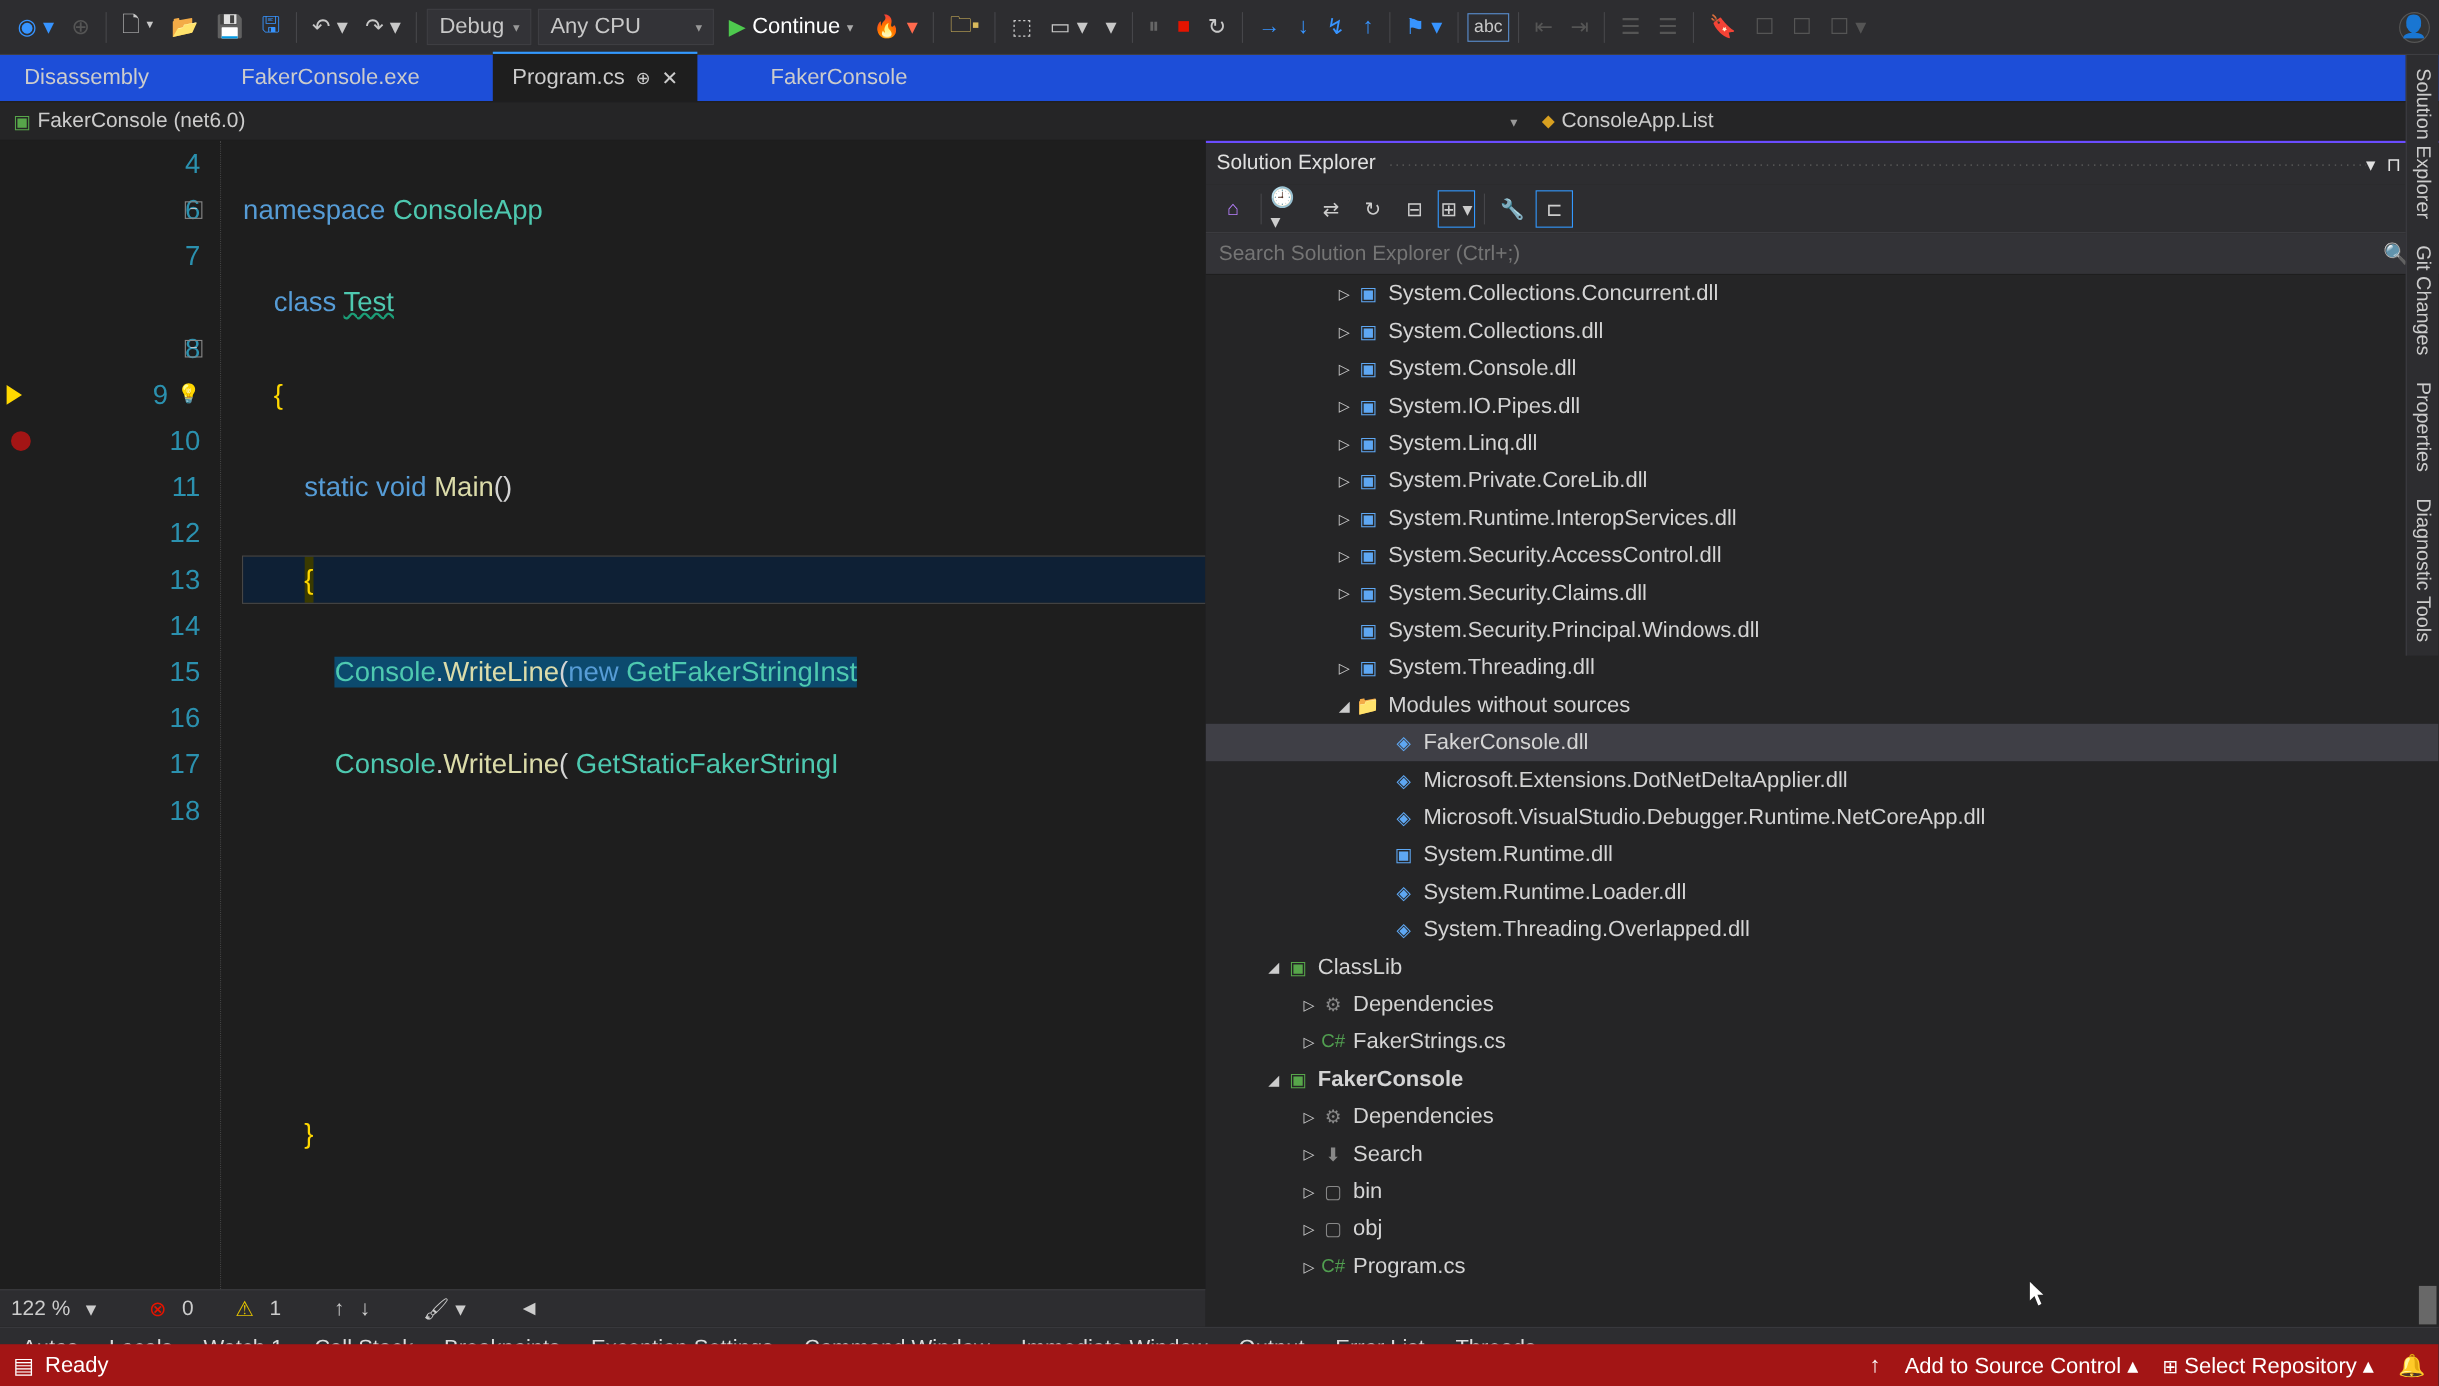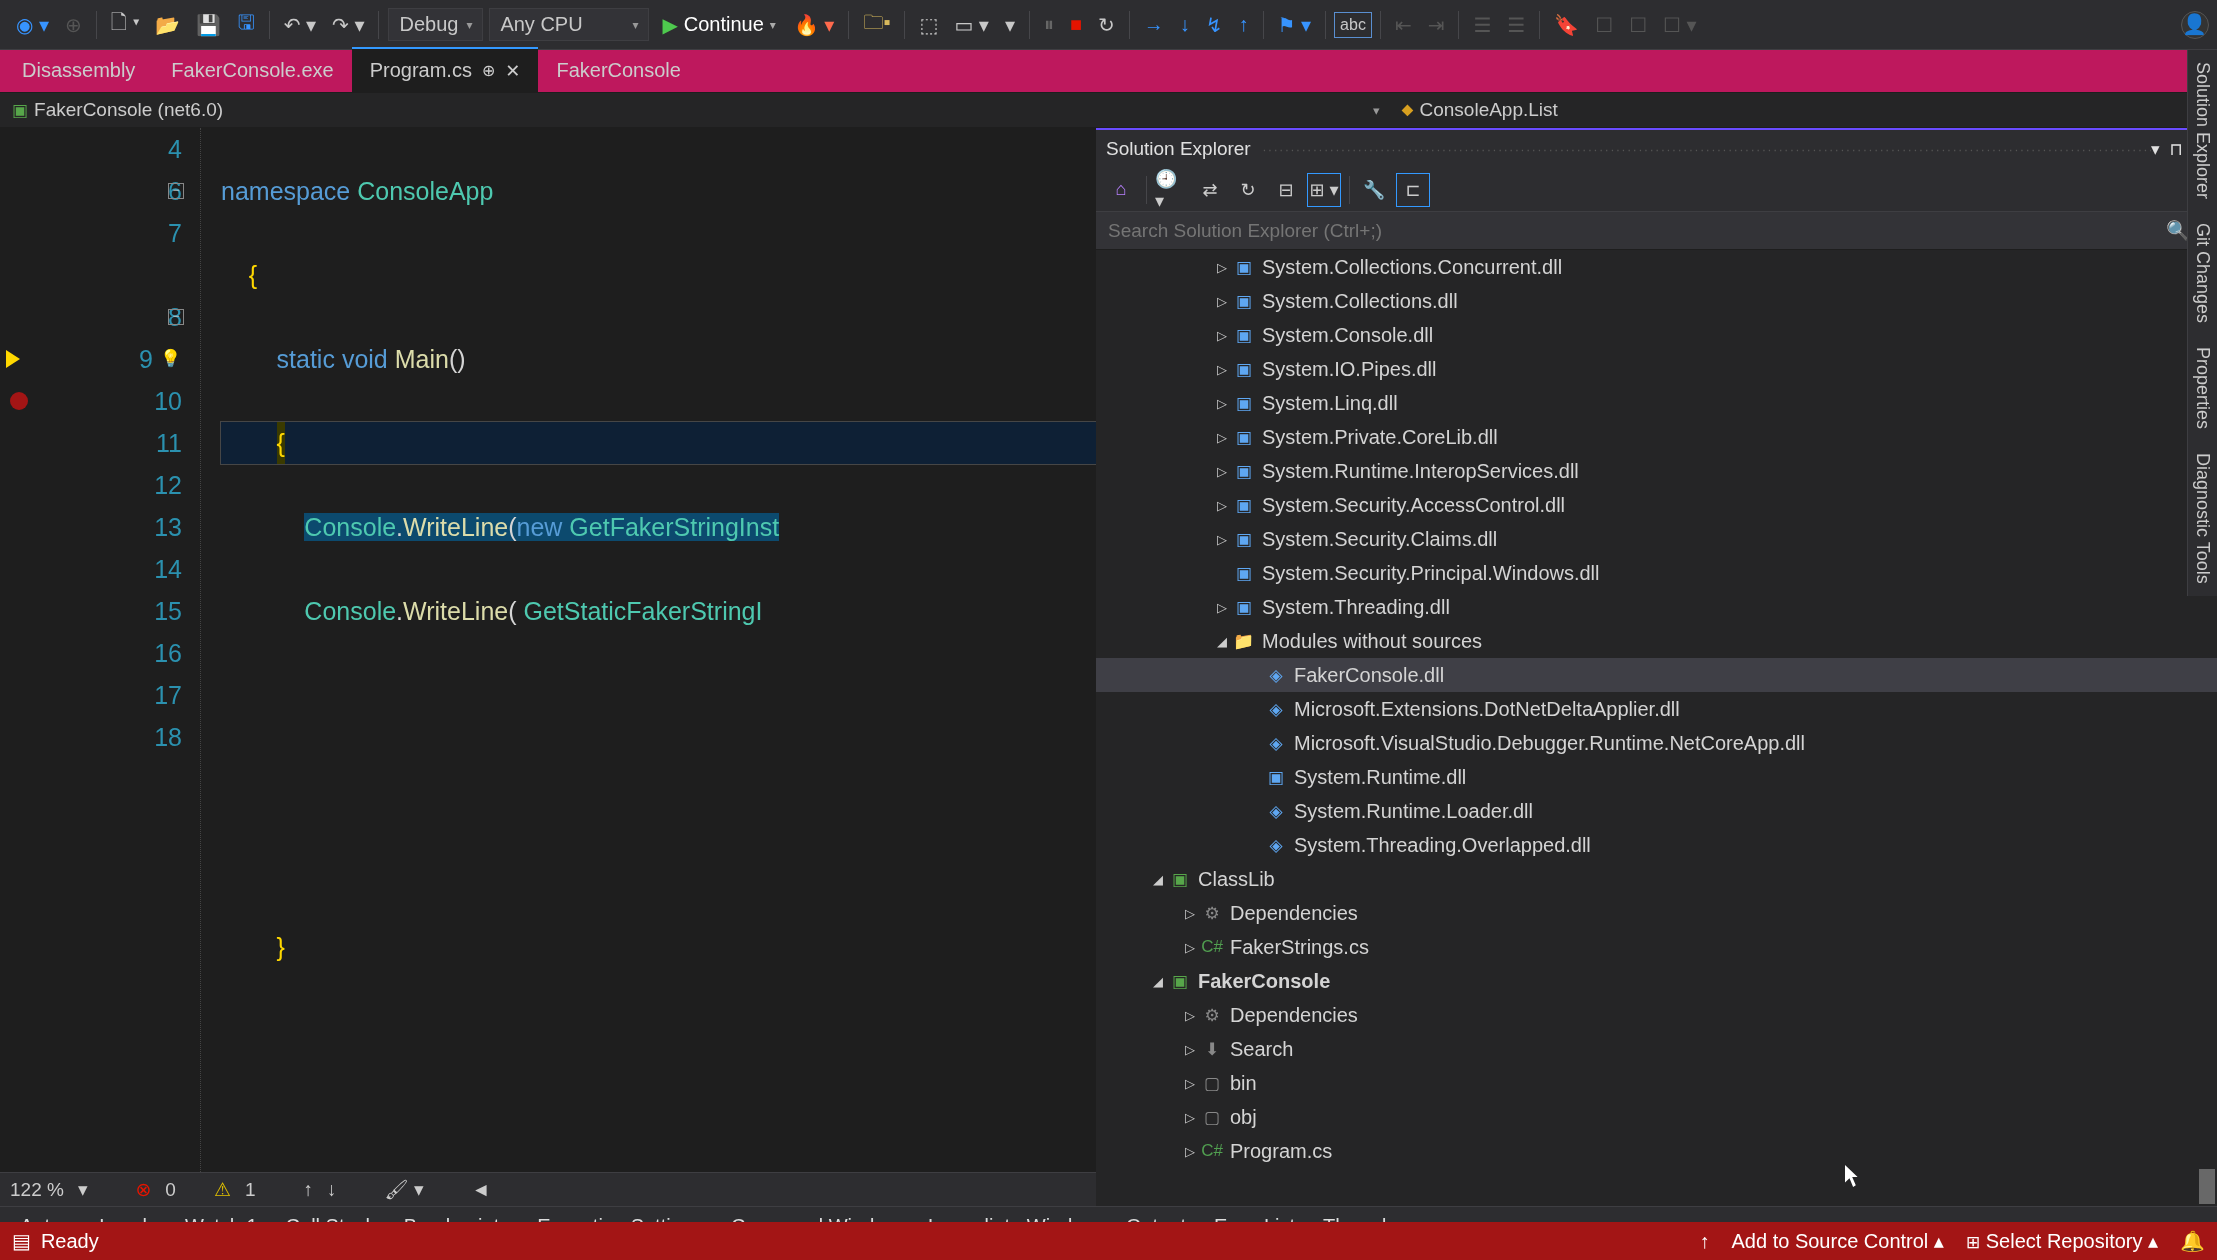--- a/index.html
+++ b/index.html
@@ -19,7 +19,7 @@
 .user-icon { width:28px; height:28px; border-radius:50%; background:#333; border:1px solid #555; margin-left:auto; position:absolute; right:8px; }
 
 
-.tabstrip { height:42px; background:#be185d; display:flex; align-items:flex-end; padding-left:4px; }
+.tabstrip { height:42px; background:#1d4ed8; display:flex; align-items:flex-end; padding-left:4px;gap:48px; }
 .tab { padding:10px 18px; color:#ccc; font-size:20px; cursor:pointer; }
 .tab.active { background:#1e1e1e; border-top:2px solid #3399ff; display:flex; align-items:center; gap:10px; }
 .tab.active .pin { font-size:16px; }

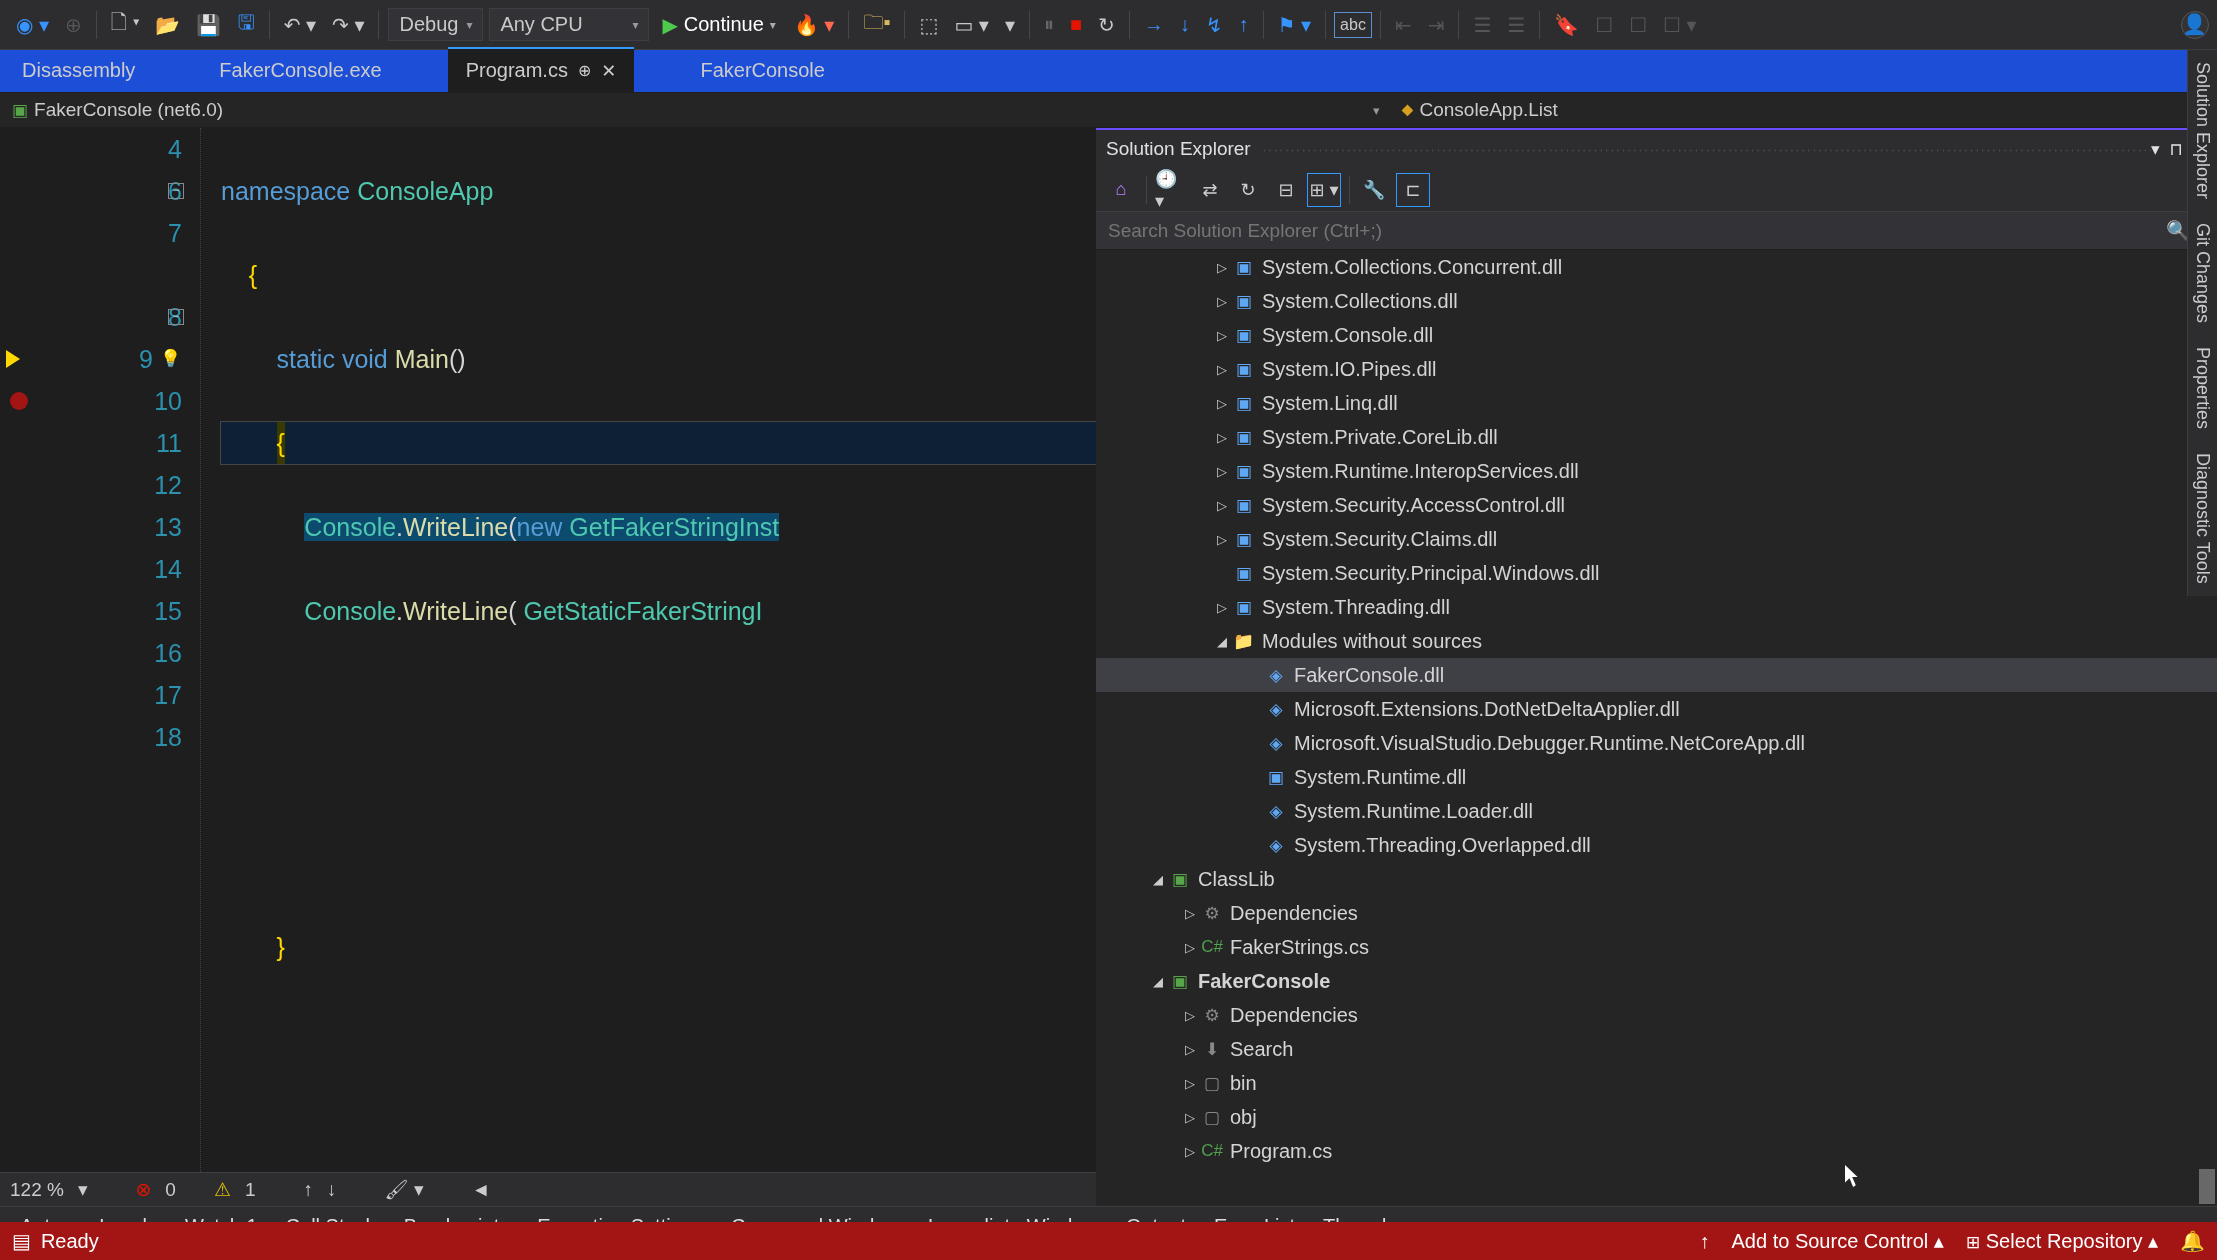--- a/index.html
+++ b/index.html
@@ -238,6 +238,7 @@
       </div>
       <div class="code">
 <div class="code-line"><span class="kw">namespace</span> <span class="cls">ConsoleApp</span></div>
+<div class="code-line">    <span class="kw">class</span> <span class="cls squiggle">Test</span></div>
 <div class="code-line">    <span class="brace-y">{</span></div>
 <div class="code-line">        <span class="kw">static</span> <span class="kw">void</span> <span class="method">Main</span><span class="pun">(</span><span class="pun">)</span></div>
 <div class="code-line cur-line">        <span class="exec-hl brace-y">{</span></div>

